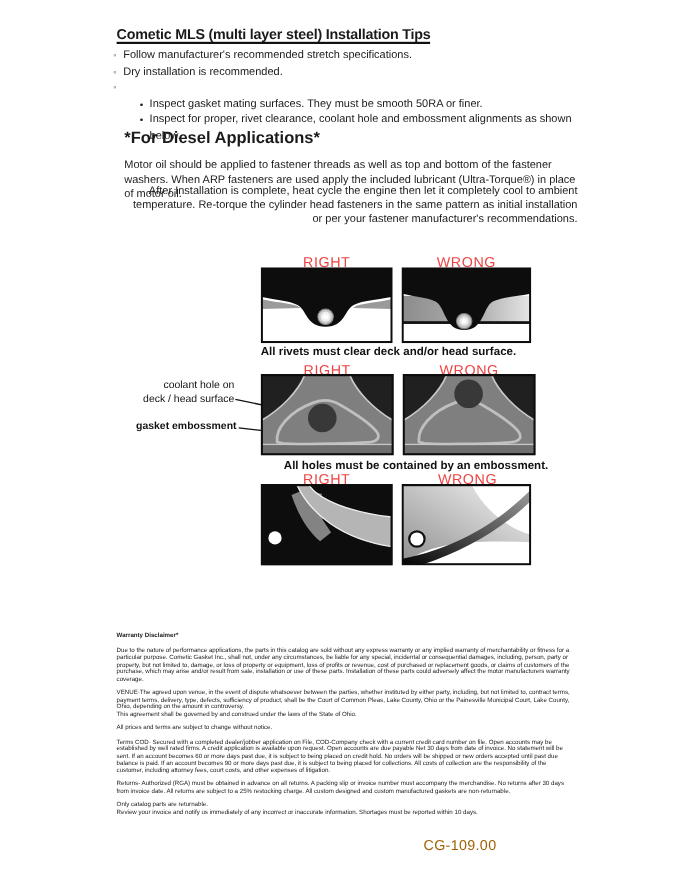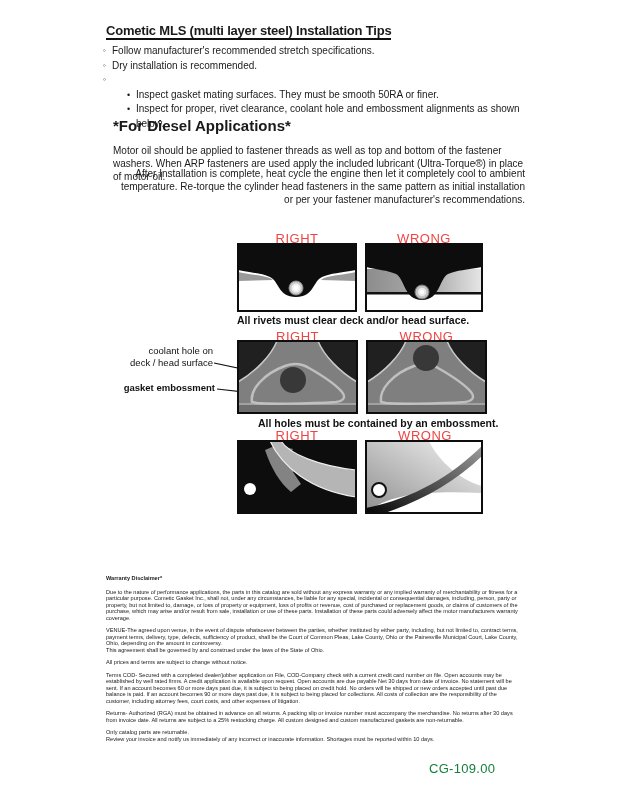--- a/index.html
+++ b/index.html
@@ -32,7 +32,7 @@
   .legal p{margin:0 0 6px 0;}
   .legal p.tight{margin:0;}
   .legal .lg-head{font-weight:bold;margin:0 0 7px 0;}
-  .page-code{left:385px;top:761px;font-size:13px;color:#15803d;letter-spacing:0.3px;margin-left:44px;}
+  .page-code{left:385px;top:761px;font-size:13px;color:#a16207;letter-spacing:0.3px;}
 </style>
 </head>
 <body>

